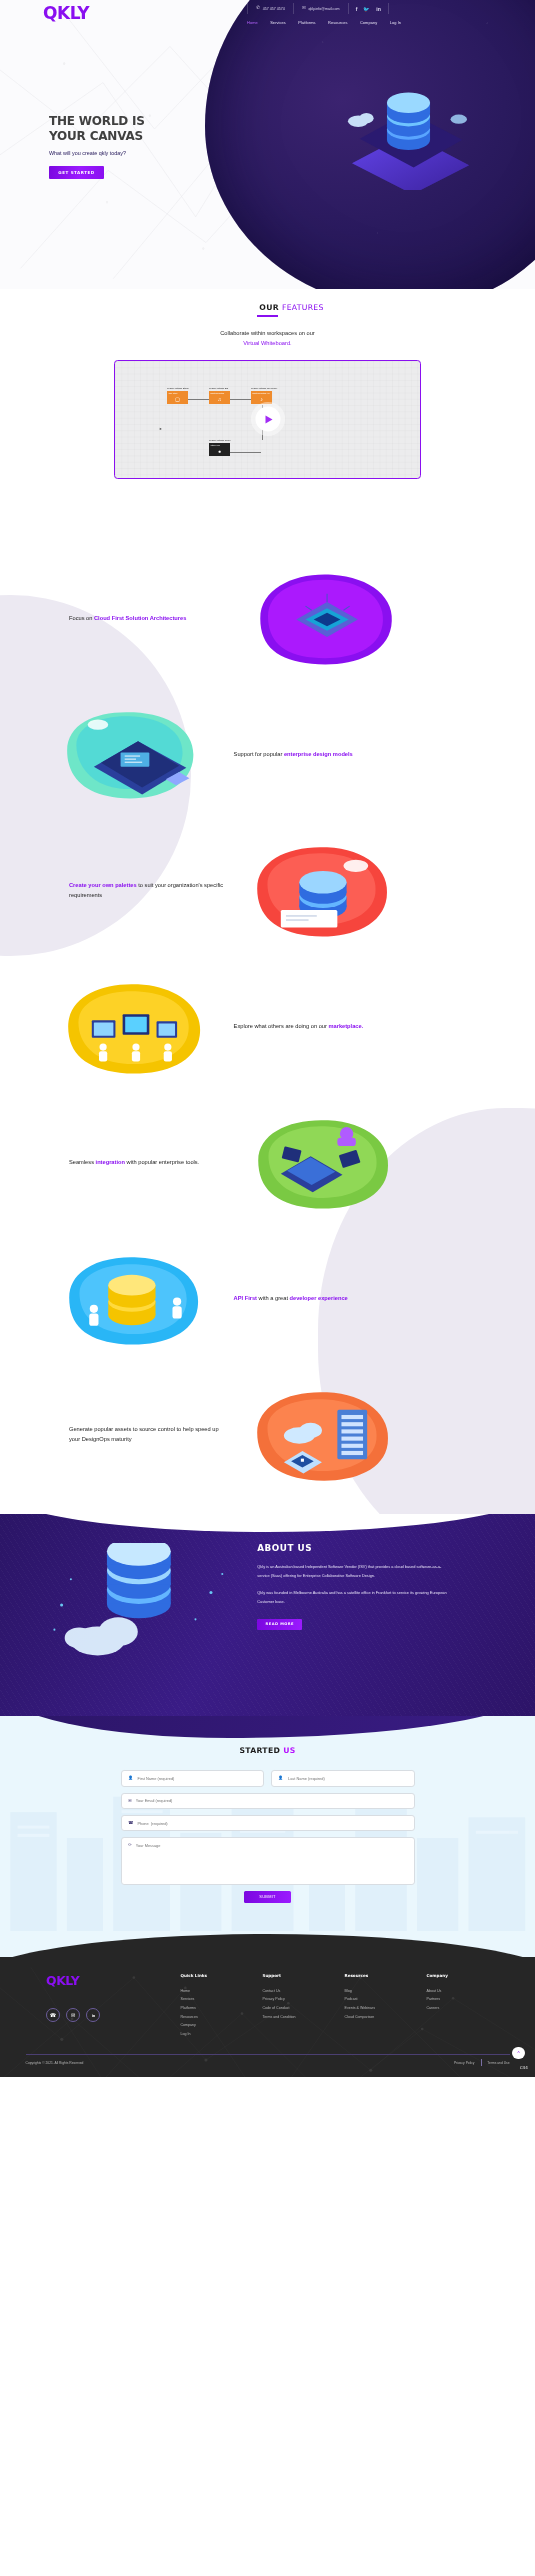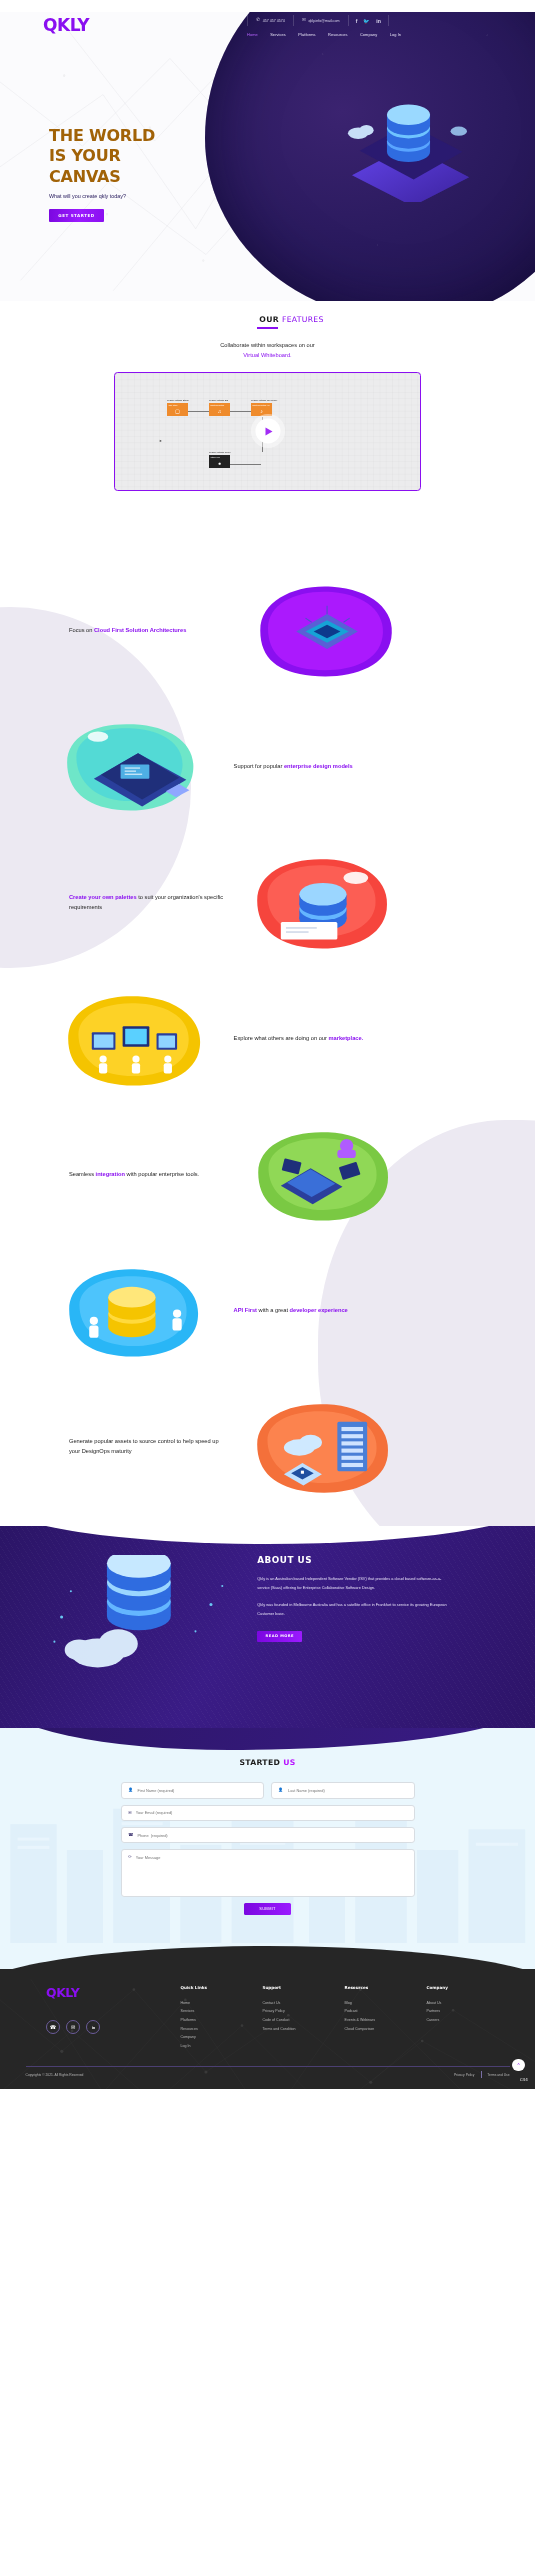--- a/index.html
+++ b/index.html
@@ -10,7 +10,7 @@
     overflow-x: hidden;
     position: relative;
   }
-  .page { width:535px; position:relative; overflow:hidden;margin-top:12px; }
+  .page { width:535px; position:relative; overflow:hidden; }
 
   
   .hero {

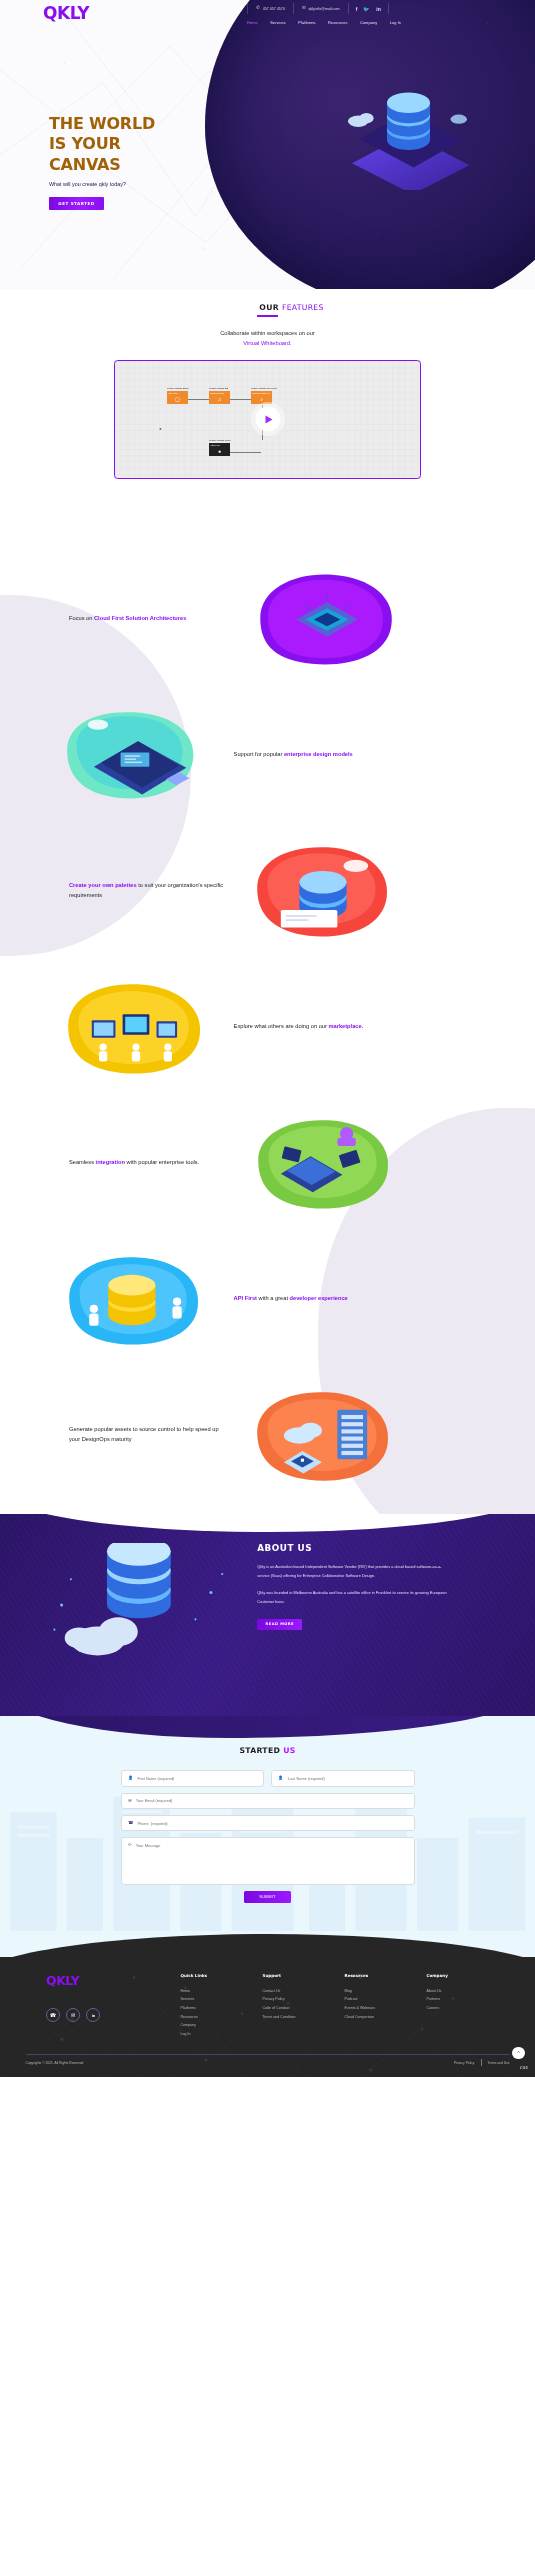--- a/index.html
+++ b/index.html
@@ -82,8 +82,8 @@
   .hero-copy { position:absolute; left:49px; top:114px; z-index:20; }
   .hero-copy h1 {
     font-family:"DejaVu Sans", sans-serif;
-    font-size:16px; line-height:1.28; font-weight:800;
-    color:#a16207; letter-spacing:-0.2px; max-width:124px;
+    font-size:12px; line-height:1.28; font-weight:800;
+    color:#404040; letter-spacing:-0.2px; max-width:124px;
     text-transform:uppercase;
   }
   .hero-sub { margin-top:5.2px; font-size:5.4px; color:#2c2060; }

